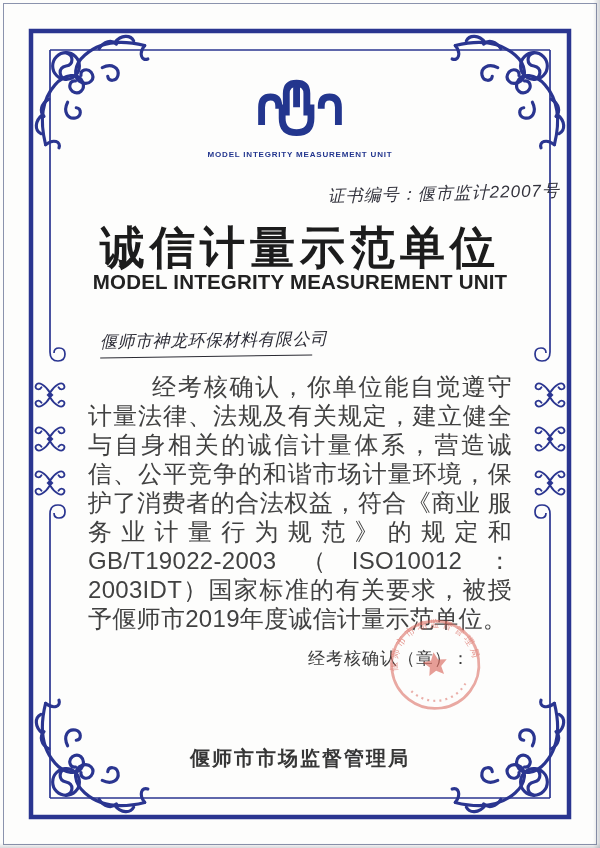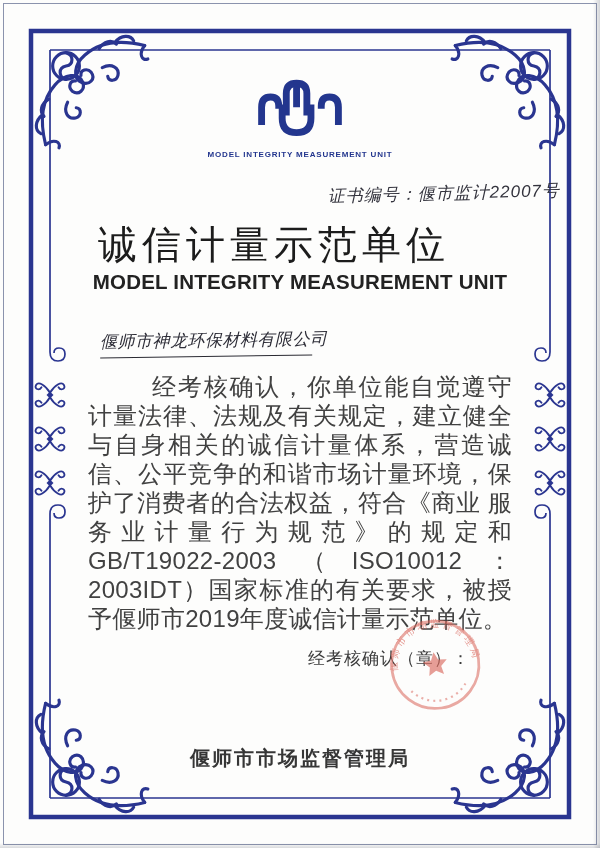--- a/index.html
+++ b/index.html
@@ -30,8 +30,8 @@
     letter-spacing:1px;}
   .handwriting{font-style:italic;}
 
-  .title-cn{position:absolute;left:0;top:218px;width:548px;text-align:center;
-    font-family:"Liberation Serif",serif;font-size:39px;font-weight:400;
+  .title-cn{position:absolute;left:0;top:218px;width:600px;text-align:center;
+    font-family:"Liberation Serif",serif;font-size:45px;font-weight:700;
     color:#1c1c1c;letter-spacing:5px;}
   .title-en{position:absolute;left:0;top:270px;width:600px;text-align:center;
     font-size:20.5px;font-weight:800;color:#222;letter-spacing:0.2px;}

